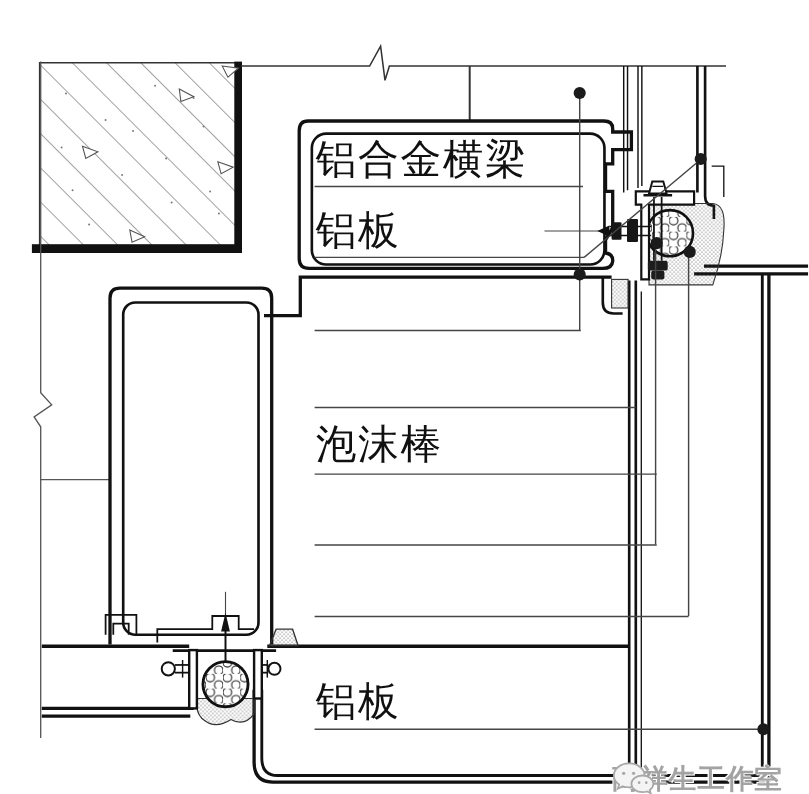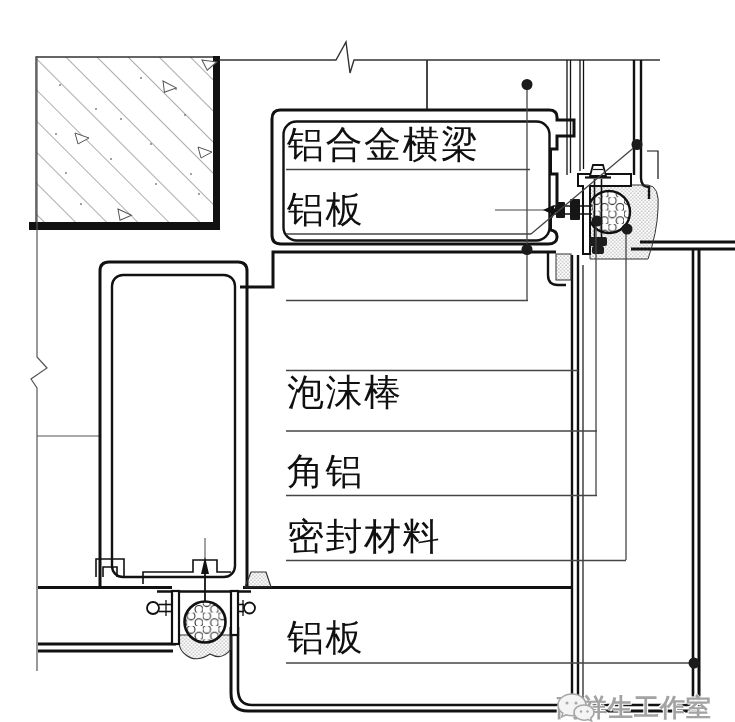--- a/index.html
+++ b/index.html
@@ -191,7 +191,7 @@
 
 <div class="lbl" style="left:287px;top:100px">铝合金横梁</div>
 <div class="lbl" style="left:287px;top:165px">铝板</div>
-<div class="lbl" style="left:287px;top:348px">泡沫棒</div>
+<div class="lbl" style="left:287px;top:359px">泡沫棒</div>
 <div class="lbl" style="left:287px;top:427px">角铝</div>
 <div class="lbl" style="left:287px;top:492px">密封材料</div>
 <div class="lbl" style="left:287px;top:593px">铝板</div>

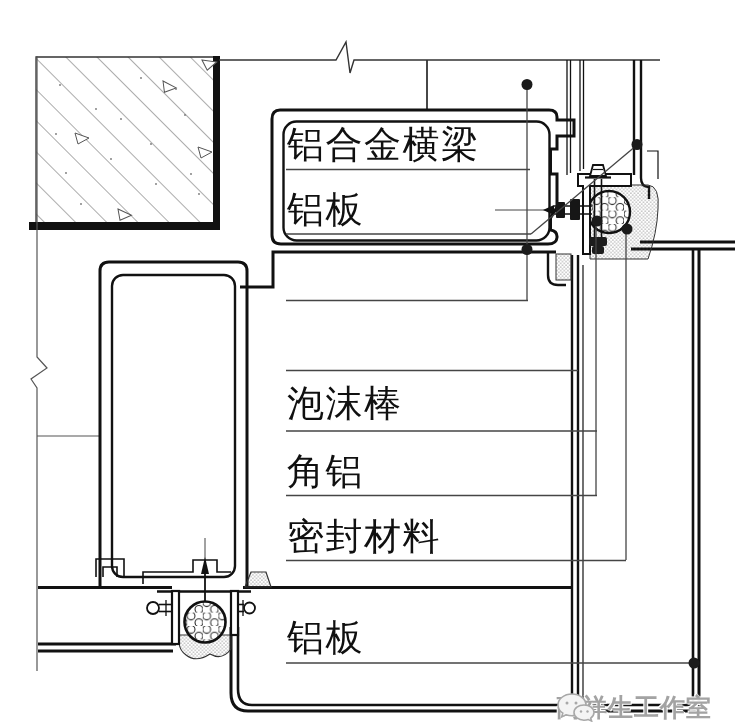--- a/index.html
+++ b/index.html
@@ -192,7 +192,6 @@
 <div class="lbl" style="left:287px;top:100px">铝合金横梁</div>
 <div class="lbl" style="left:287px;top:165px">铝板</div>
 <div class="lbl" style="left:287px;top:359px">泡沫棒</div>
-<div class="lbl" style="left:287px;top:427px">角铝</div>
 <div class="lbl" style="left:287px;top:492px">密封材料</div>
 <div class="lbl" style="left:287px;top:593px">铝板</div>
 

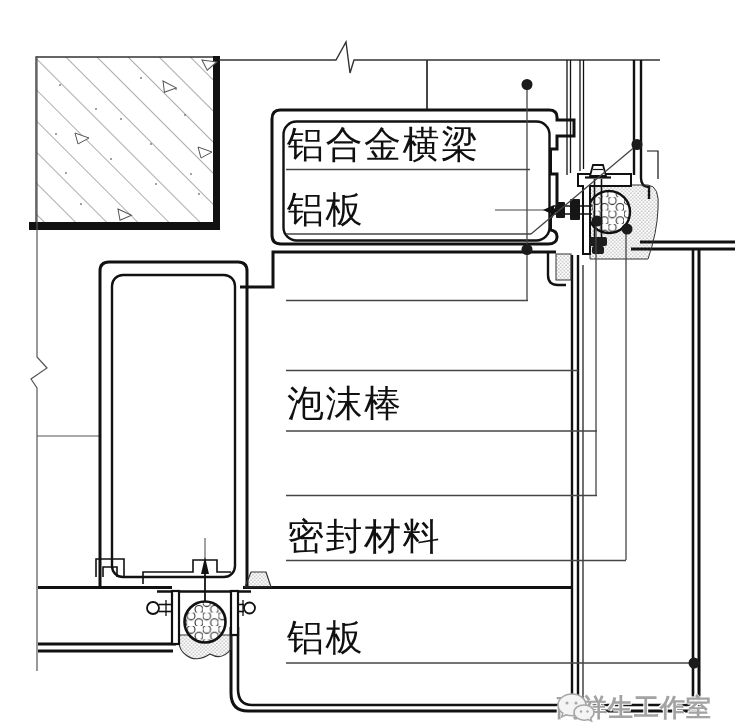--- a/index.html
+++ b/index.html
@@ -192,7 +192,6 @@
 <div class="lbl" style="left:287px;top:100px">铝合金横梁</div>
 <div class="lbl" style="left:287px;top:165px">铝板</div>
 <div class="lbl" style="left:287px;top:359px">泡沫棒</div>
-<div class="lbl" style="left:287px;top:492px">密封材料</div>
 <div class="lbl" style="left:287px;top:593px">铝板</div>
 
 <div class="wm">

